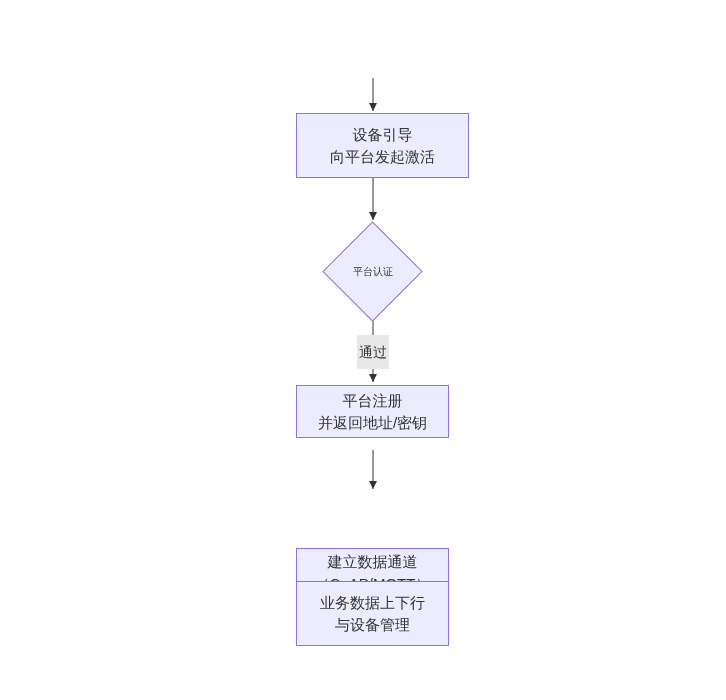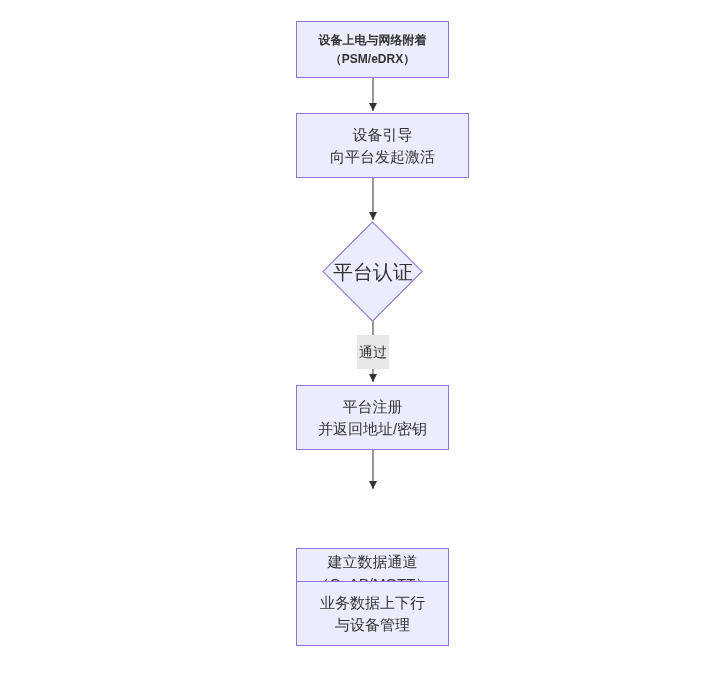--- a/index.html
+++ b/index.html
@@ -104,10 +104,6 @@
     <line x1="373" y1="557" x2="373" y2="598" stroke="#333333" stroke-width="1" marker-end="url(#arrowhead)"></line>
   </svg>
 
-  <div class="node node-1">
-    <span class="node-label">设备上电与网络附着
-（PSM/eDRX）</span>
-  </div>
 
   <div class="node node-2">
     <span class="node-label">设备引导

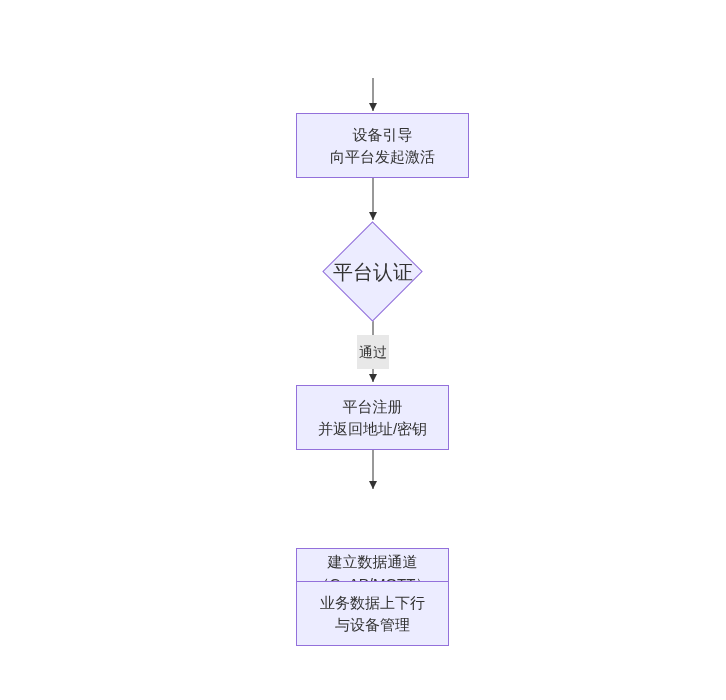--- a/index.html
+++ b/index.html
@@ -71,7 +71,7 @@
     align-items: center;
     justify-content: center;
     color: #333333;
-    font-size: 20px;
+    font-size: 10px;
     white-space: nowrap;
   }
   .edge-label {

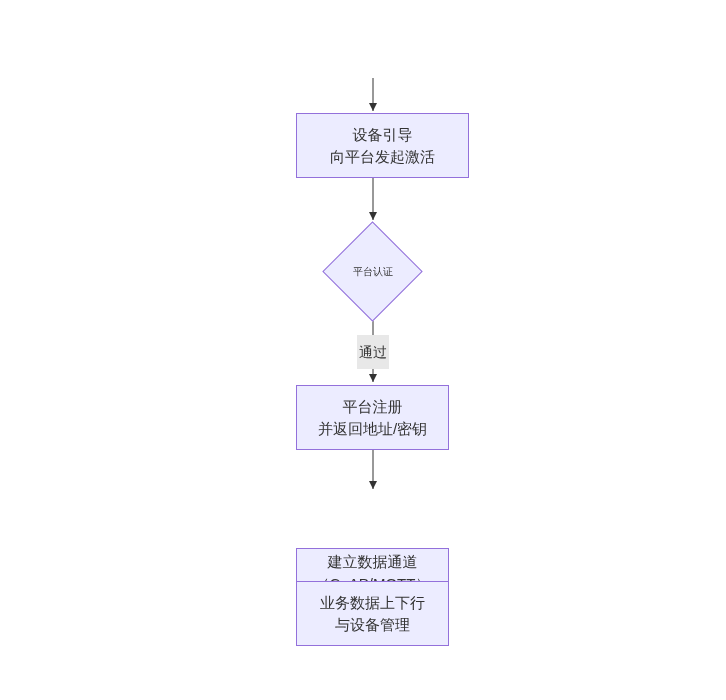--- a/index.html
+++ b/index.html
@@ -46,7 +46,7 @@
     line-height: 19px;
   }
   .node-2 { left: 296px; top: 113px; width: 173px; height: 65px; }
-  .node-3 { left: 296px; top: 385px; width: 153px; height: 65px; }
+  .node-3 { left: 296px; top: 385px; width: 153px; height: 53px; }
   .node-4 { left: 296px; top: 508px; width: 153px; height: 50px; margin-top: 40px; }
   .node-5 { left: 296px; top: 581px; width: 153px; height: 65px; }
   .diamond-wrap {

